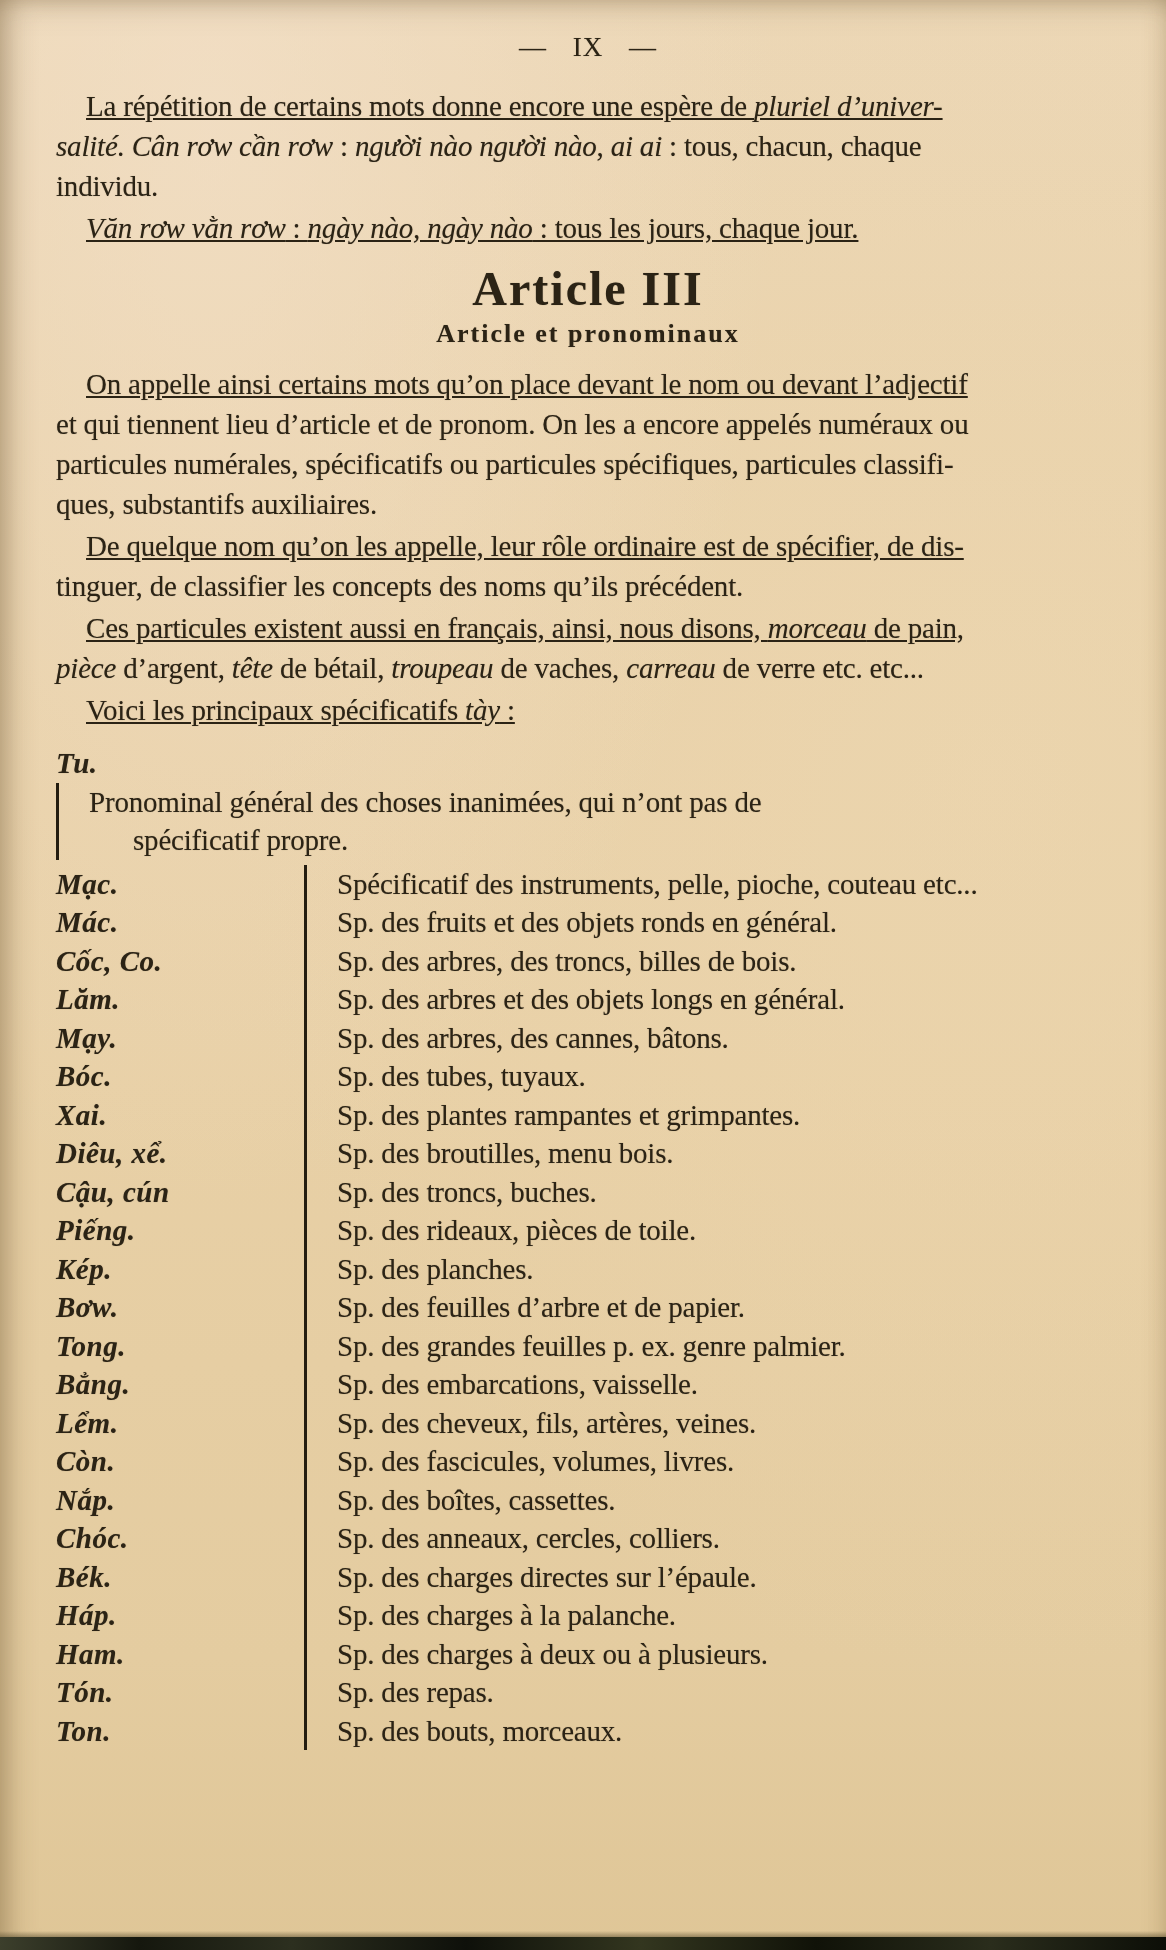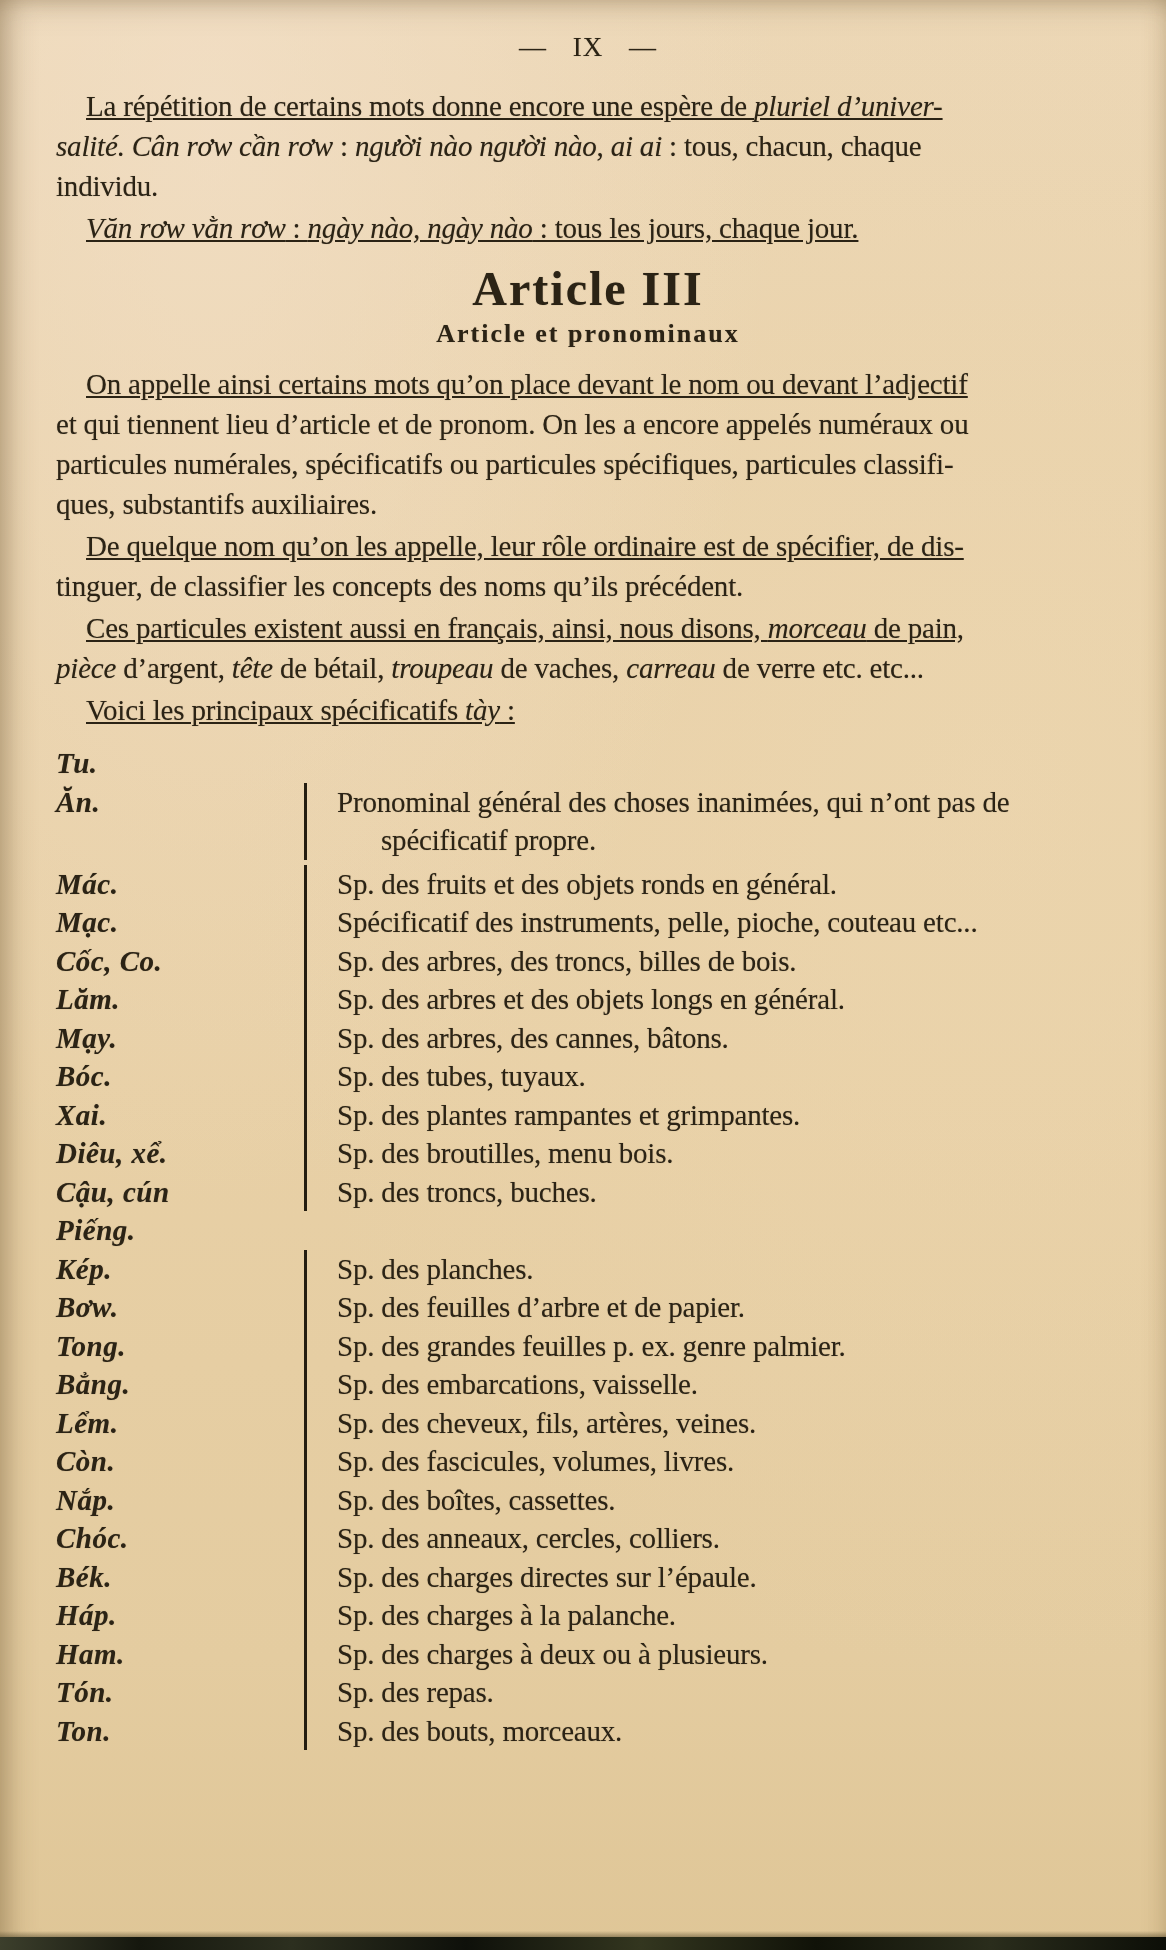--- a/index.html
+++ b/index.html
@@ -91,7 +91,6 @@
         <div class="term">Tu.</div>
       </div>
       <div class="trow gap">
-        <div class="term">Ăn.</div>
         <div class="defs">
           <div class="defline">Pronominal général des choses inanimées, qui n’ont pas de</div>
           <div class="defline cont">spécificatif propre.</div>

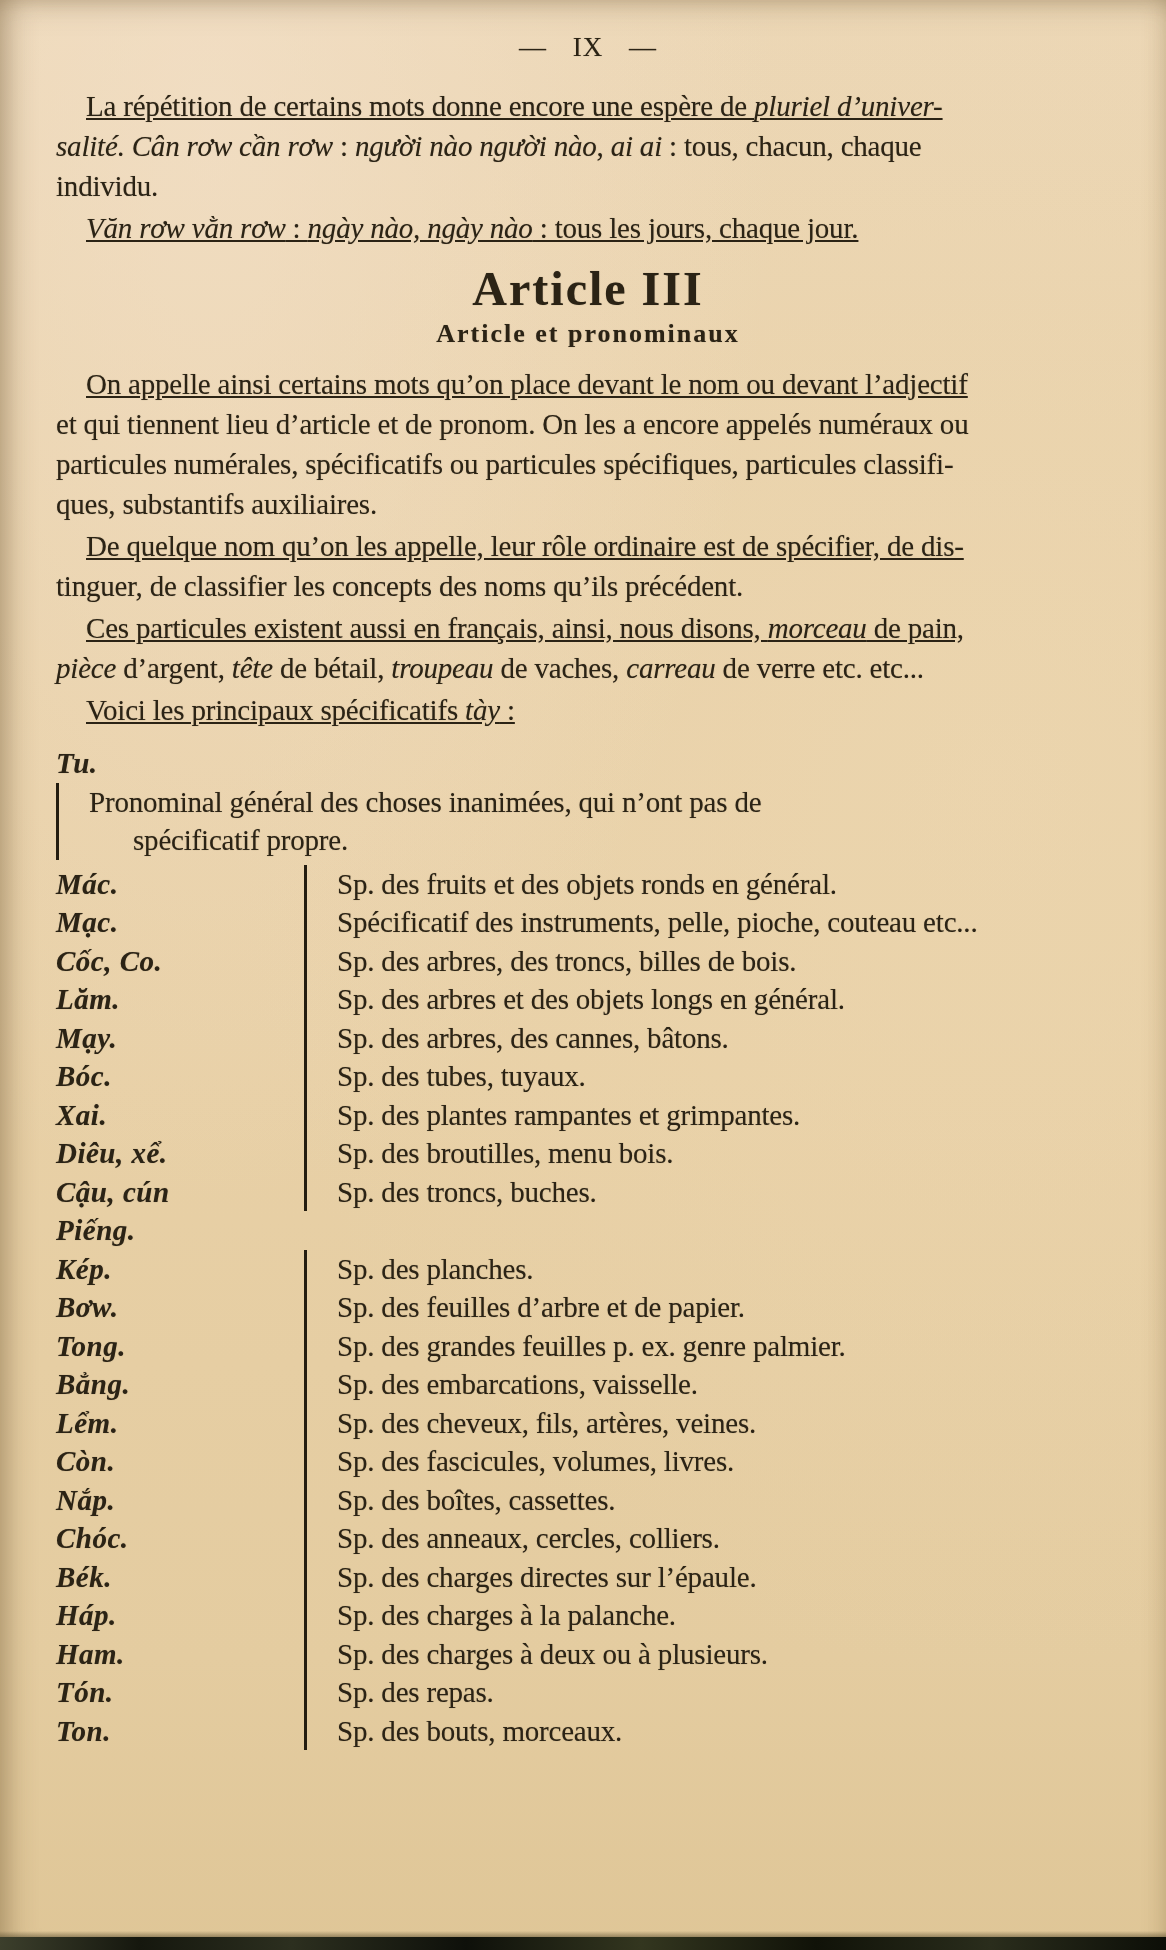--- a/index.html
+++ b/index.html
@@ -97,15 +97,15 @@
         </div>
       </div>
       <div class="trow">
+        <div class="term">Mạc.</div>
+        <div class="defs">
+          <div class="defline">Spécificatif des instruments, pelle, pioche, couteau etc...</div>
+        </div>
+      </div>
+      <div class="trow">
         <div class="term">Mác.</div>
         <div class="defs">
           <div class="defline">Sp. des fruits et des objets ronds en général.</div>
-        </div>
-      </div>
-      <div class="trow">
-        <div class="term">Mạc.</div>
-        <div class="defs">
-          <div class="defline">Spécificatif des instruments, pelle, pioche, couteau etc...</div>
         </div>
       </div>
       <div class="trow">

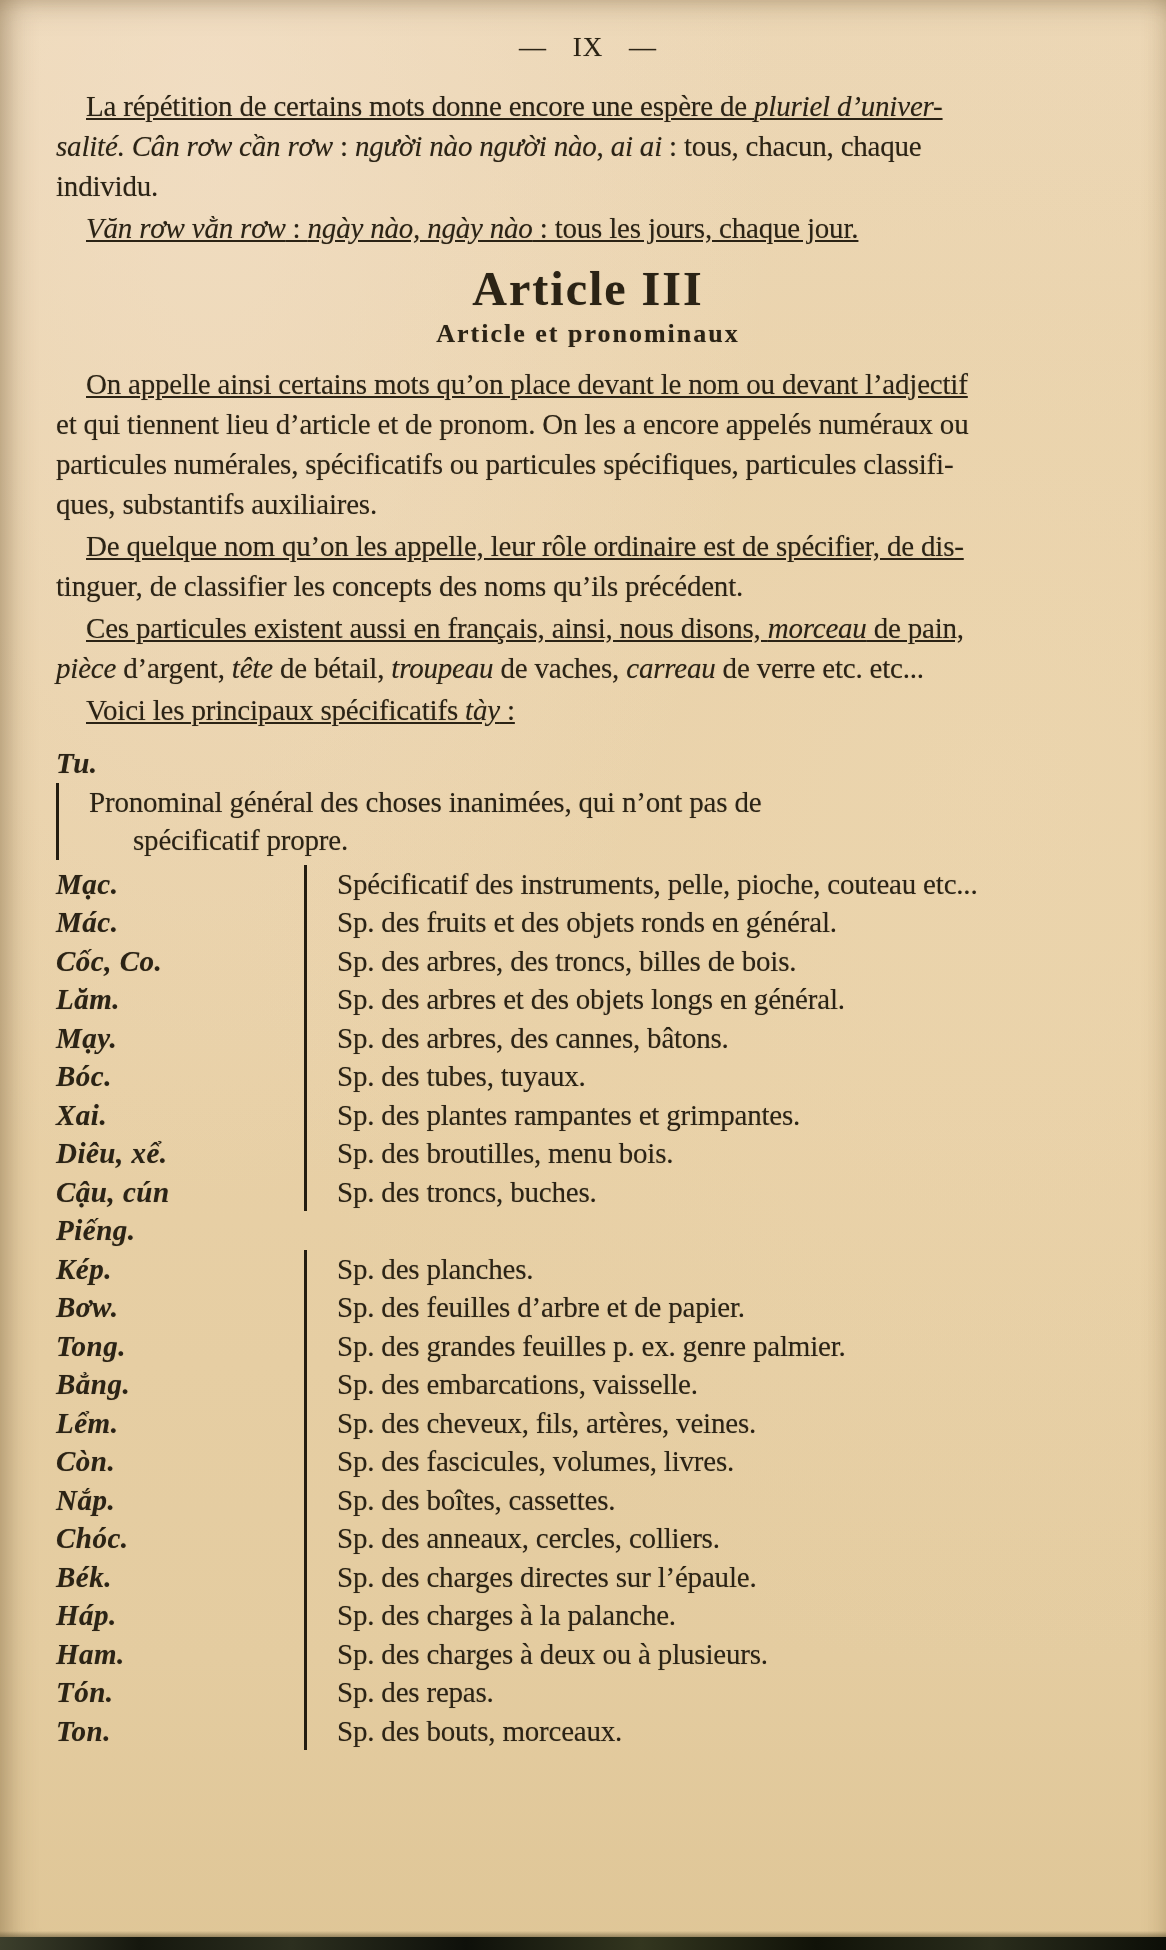--- a/index.html
+++ b/index.html
@@ -152,6 +152,9 @@
       </div>
       <div class="trow">
         <div class="term">Piếng.</div>
+        <div class="defs">
+          <div class="defline">Sp. des rideaux, pièces de toile.</div>
+        </div>
       </div>
       <div class="trow">
         <div class="term">Kép.</div>

